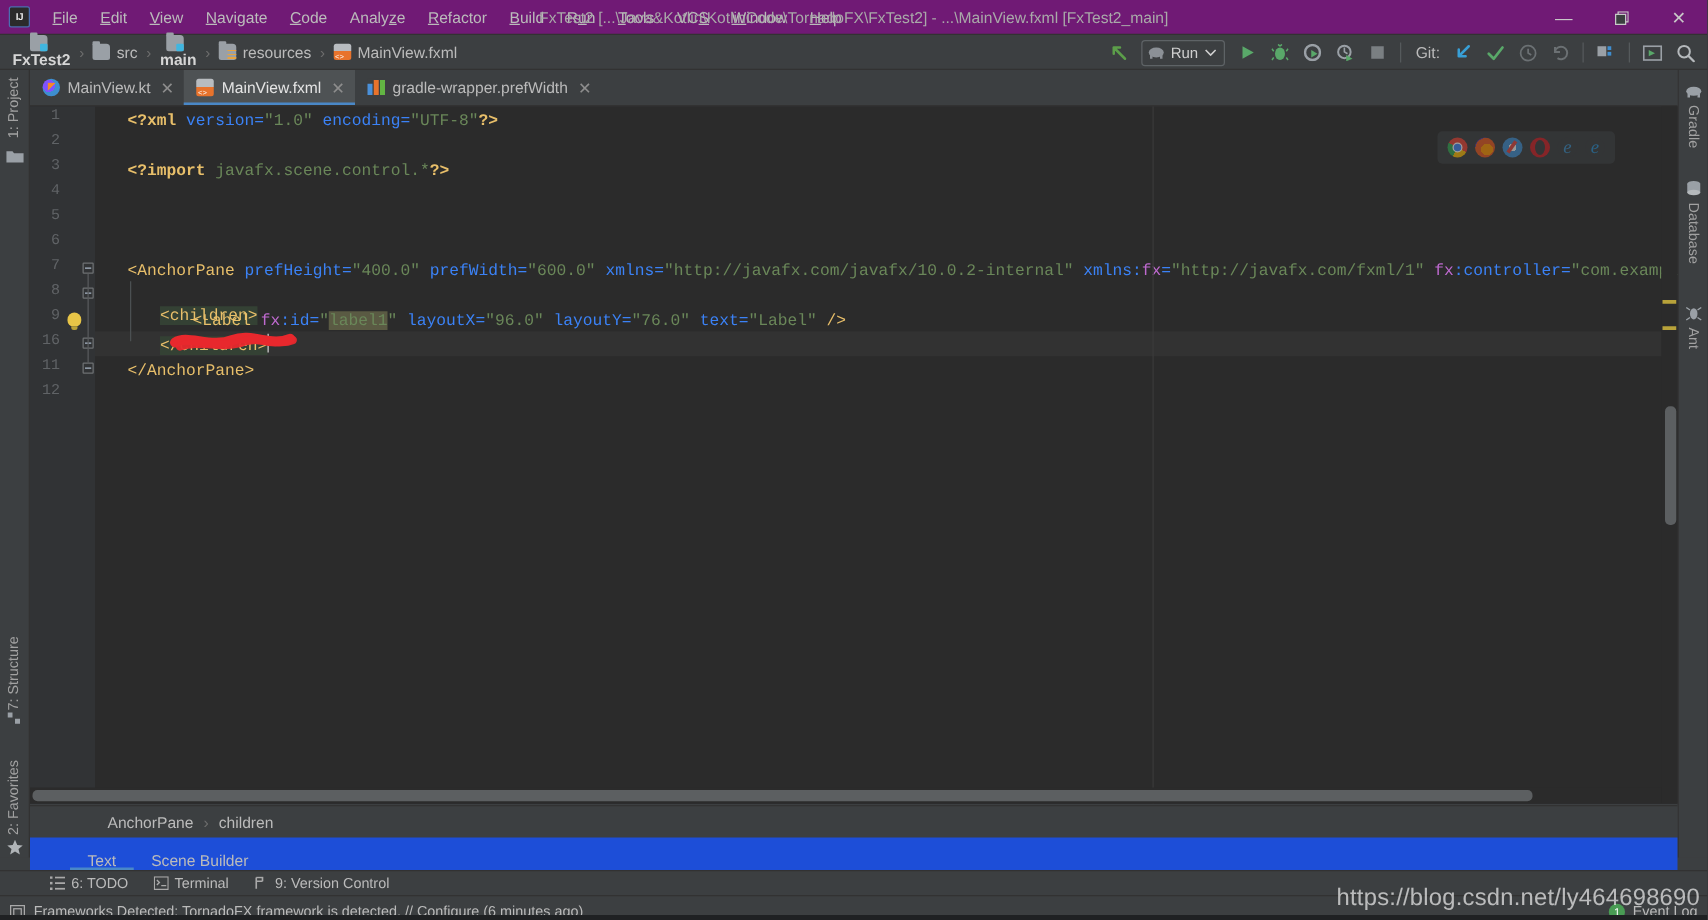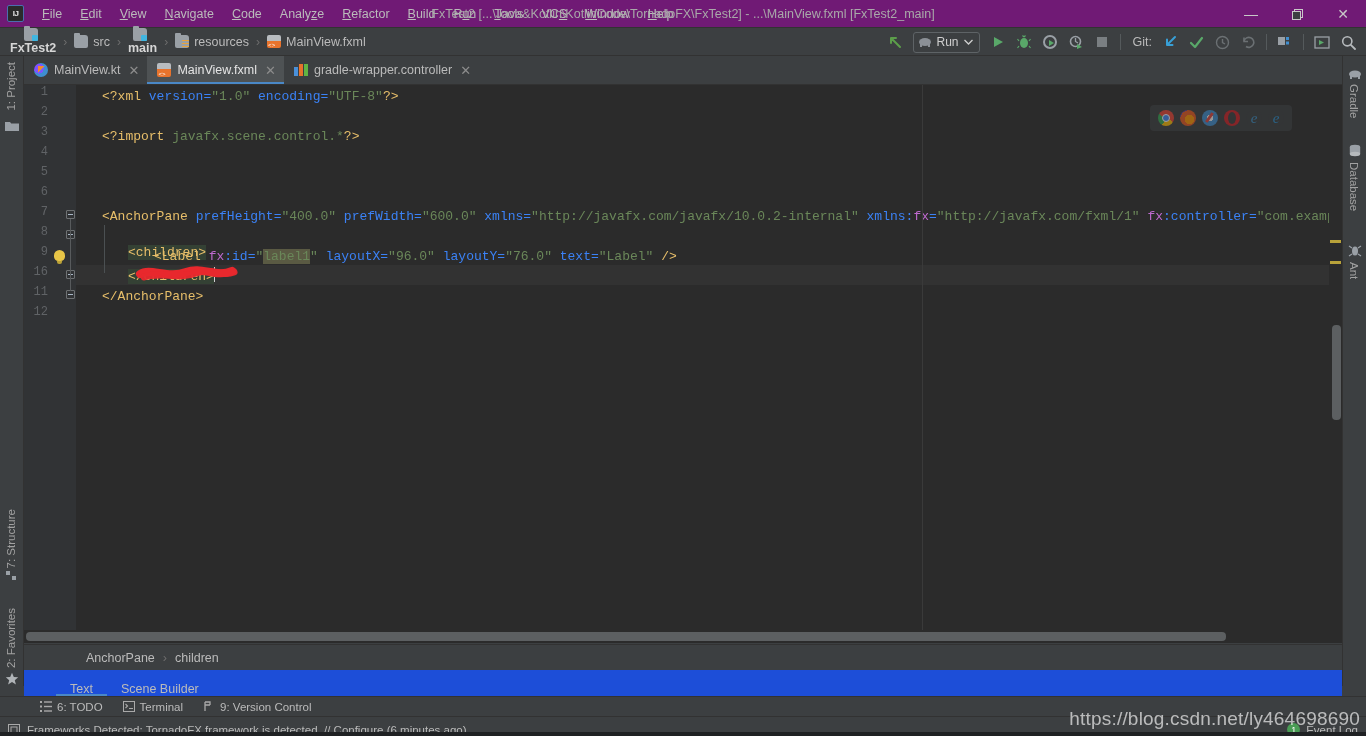--- a/index.html
+++ b/index.html
@@ -513,7 +513,7 @@
     </div>
     <div class="tab">
       <span class="tab-ico ic-props"></span>
-      <span>gradle-wrapper.controller</span>
+      <span>gradle-wrapper.prefWidth</span>
       <span class="tab-close">✕</span>
     </div>
   </div>

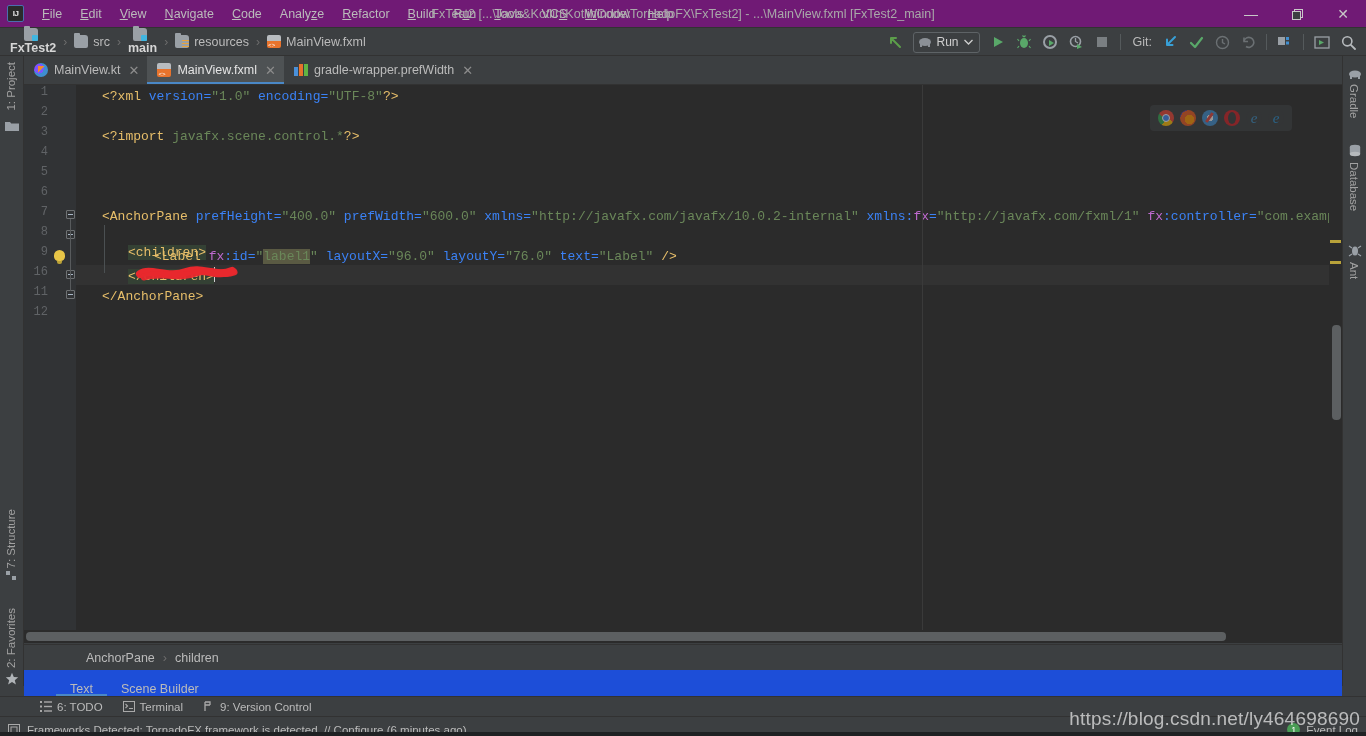--- a/index.html
+++ b/index.html
@@ -185,7 +185,7 @@
   .attr     { color: #3b82f6; }
   .attrns   { color: #bf6ad0; }
   .str      { color: #6a8759; }
-  .pi       { color: #e8bf6a; }
+  .pi       { color: #e8bf6a; font-weight: bold; }
   .hl-children { background: #344134; }
   .hl-id   { background: #5a5a43; color:#6a8759; }
   .caret { display:inline-block; width:1px; height:15px; background:#cfcfcf; vertical-align:-2px; }

